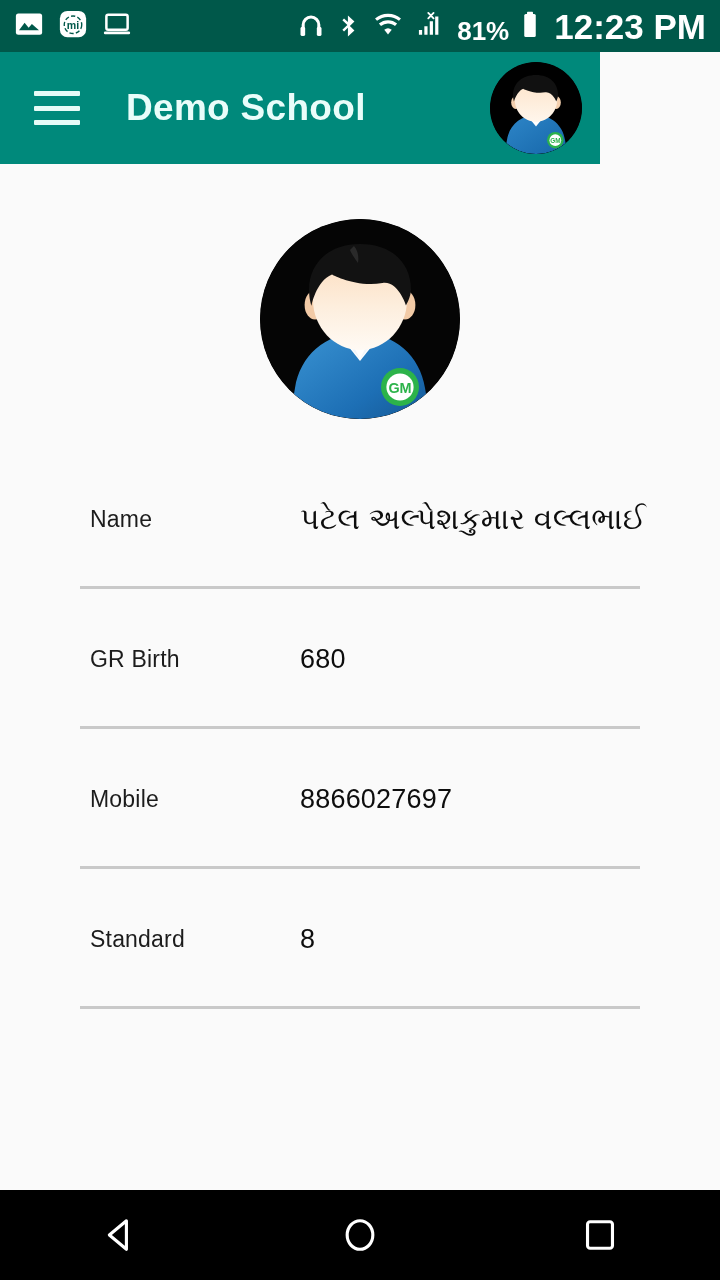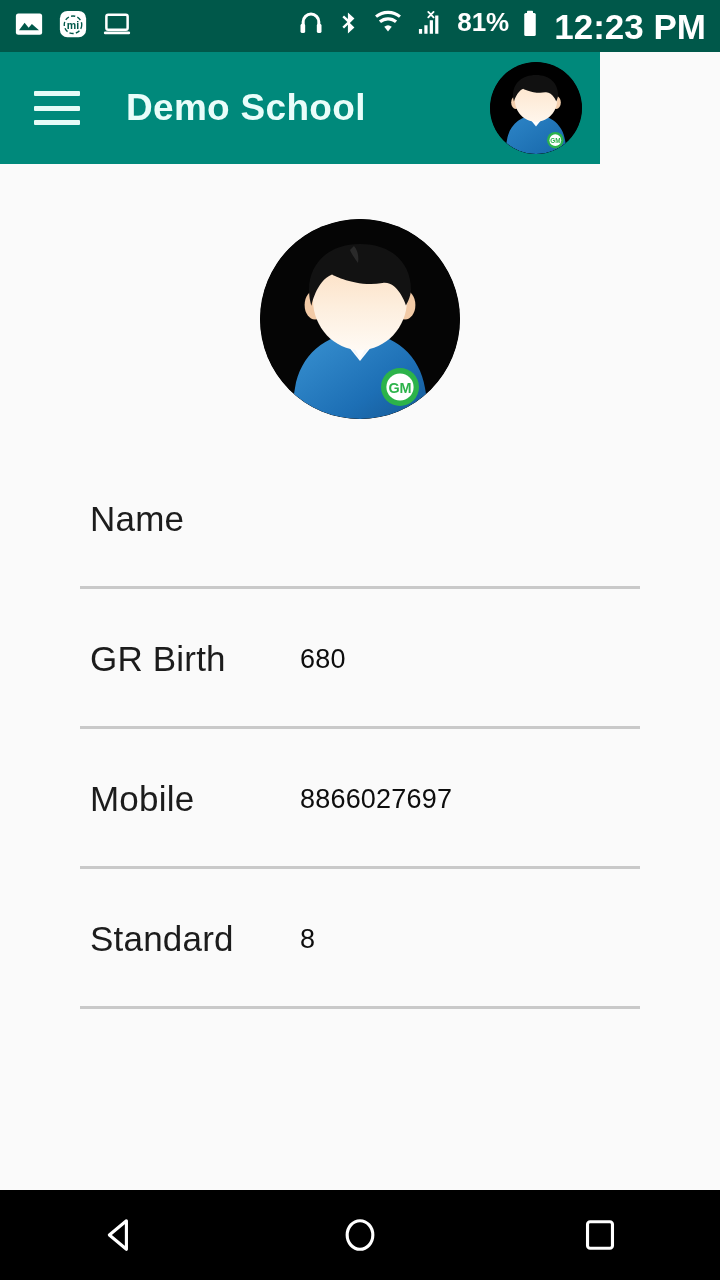--- a/index.html
+++ b/index.html
@@ -18,7 +18,7 @@
     display:flex; align-items:center; padding:0 14px;gap:13px;
   }
   .sb-left { display:flex; align-items:center; gap:14px; }
-  .sb-right { display:flex; align-items:flex-start; gap:11px; margin-left:auto; }
+  .sb-right { display:flex; align-items:flex-end; gap:11px; margin-left:auto; }
   .sb-icon { display:block; }
   .sb-pct {
     font-size:26px; font-weight:bold; letter-spacing:0px; color:#ffffff;

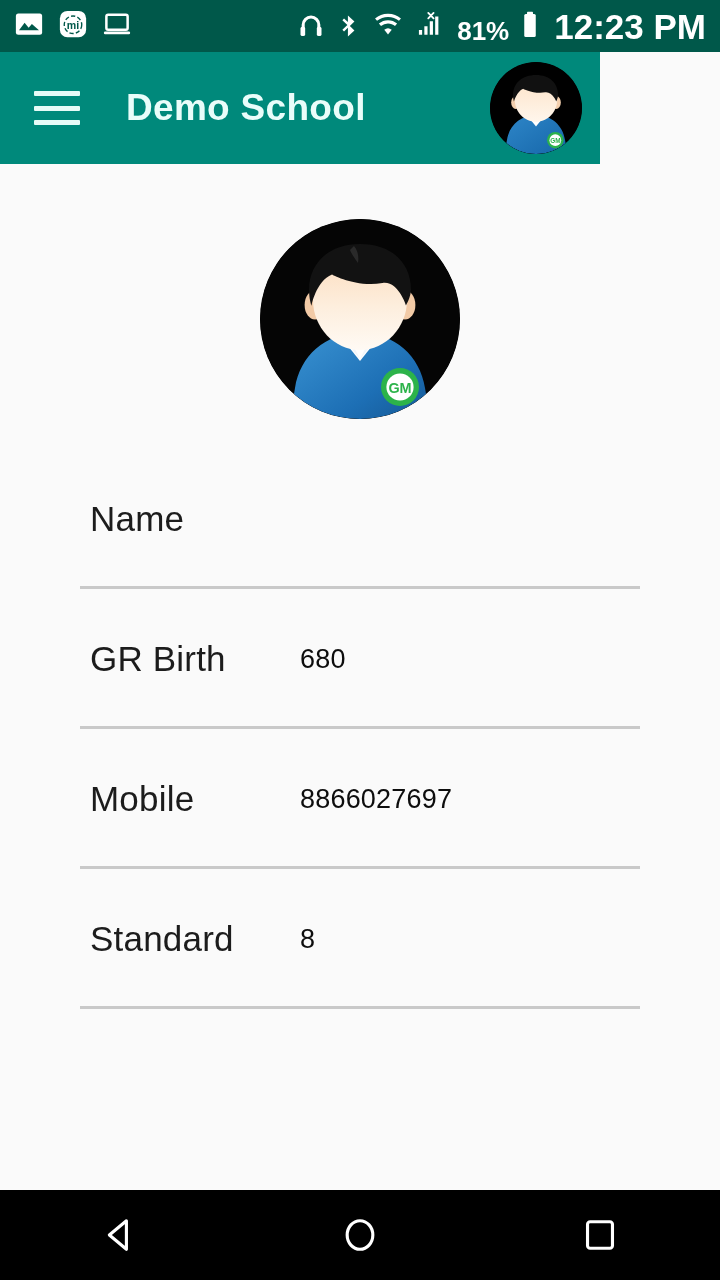--- a/index.html
+++ b/index.html
@@ -73,7 +73,7 @@
   }
   .info-label {
     position:absolute; left:90px;
-    font-size:35px; color:#1c1c1c; font-weight:normal;
+    font-size:23px; color:#1c1c1c; font-weight:normal;
     letter-spacing:0.2px; white-space:nowrap;
   }
   .info-value {

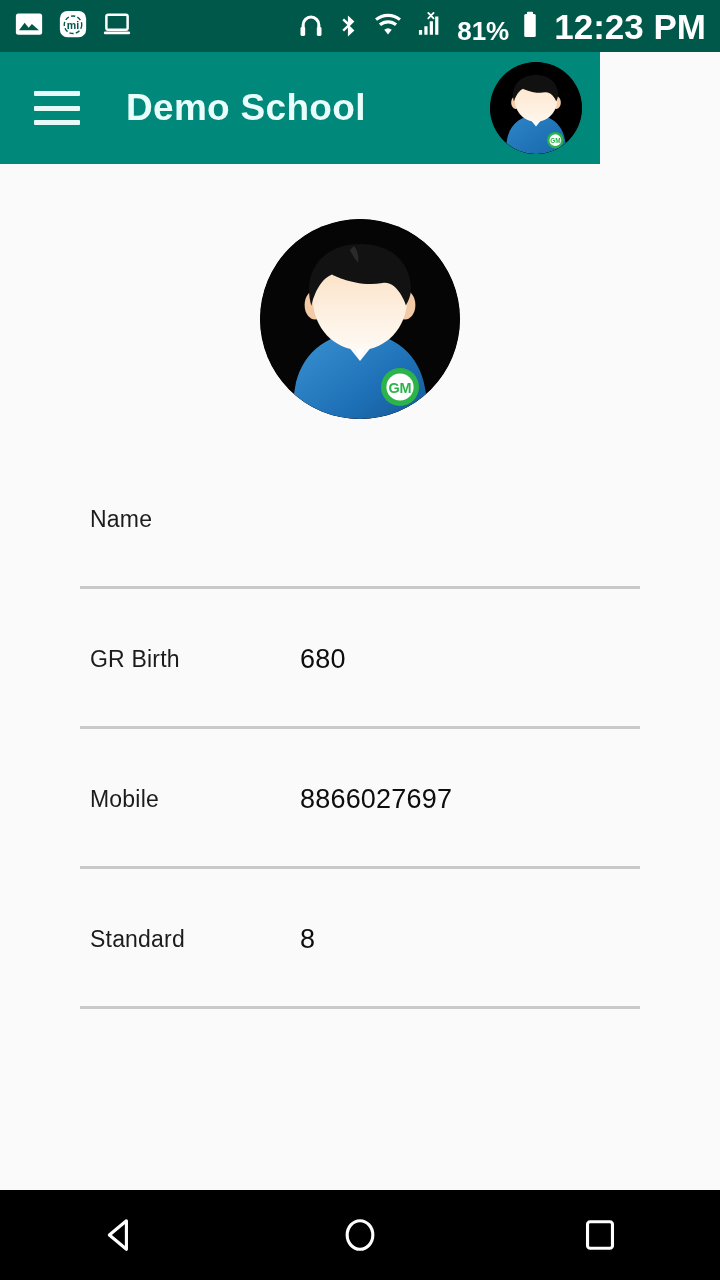--- a/index.html
+++ b/index.html
@@ -248,6 +248,7 @@
 
       <div class="info-row">
         <div class="info-label">Name</div>
+        <div class="info-value gujarati">પટેલ અલ્પેશકુમાર વલ્લભાઈ</div>
         <div class="row-divider"></div>
       </div>
 

